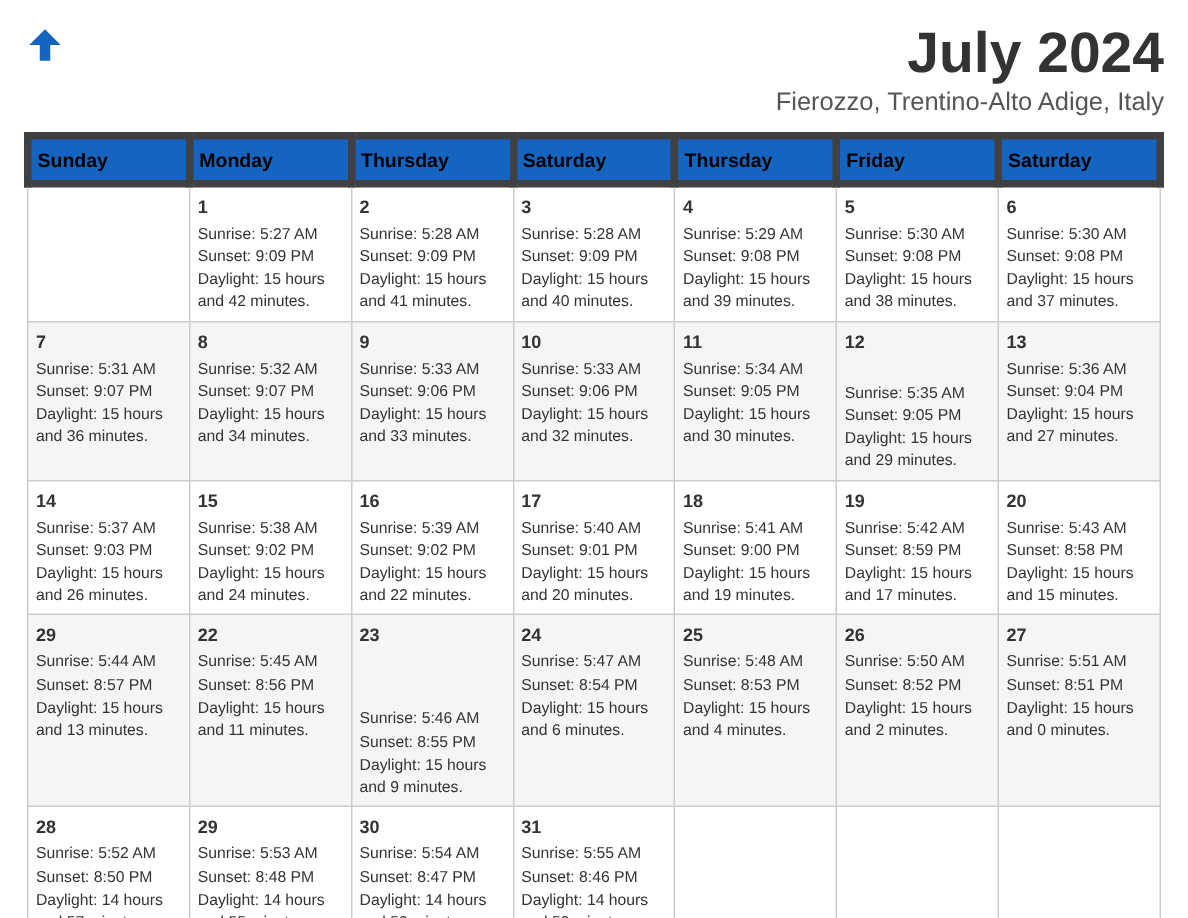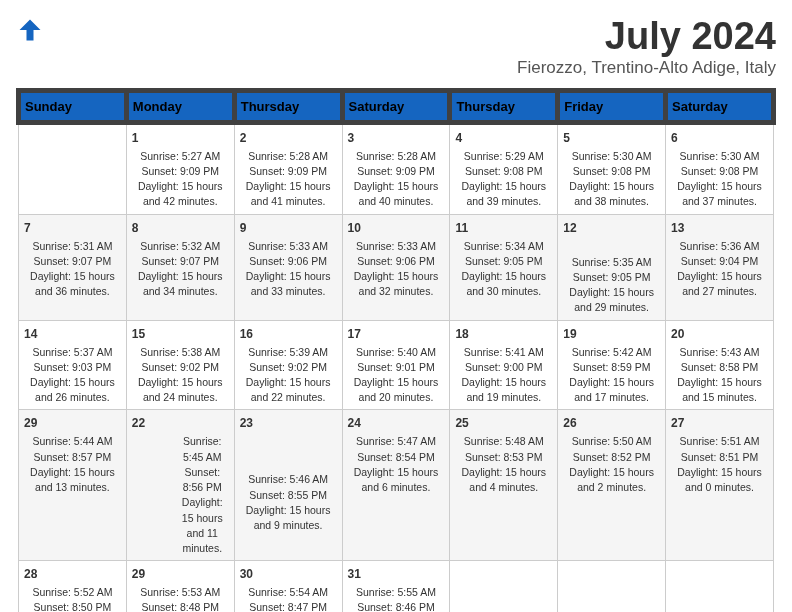--- a/index.html
+++ b/index.html
@@ -84,7 +84,6 @@
       font-size: 10.5px;
       color: #333;
       line-height: 1.45;
-      text-align: center;
     }
     td.empty {
       background-color: #fff;

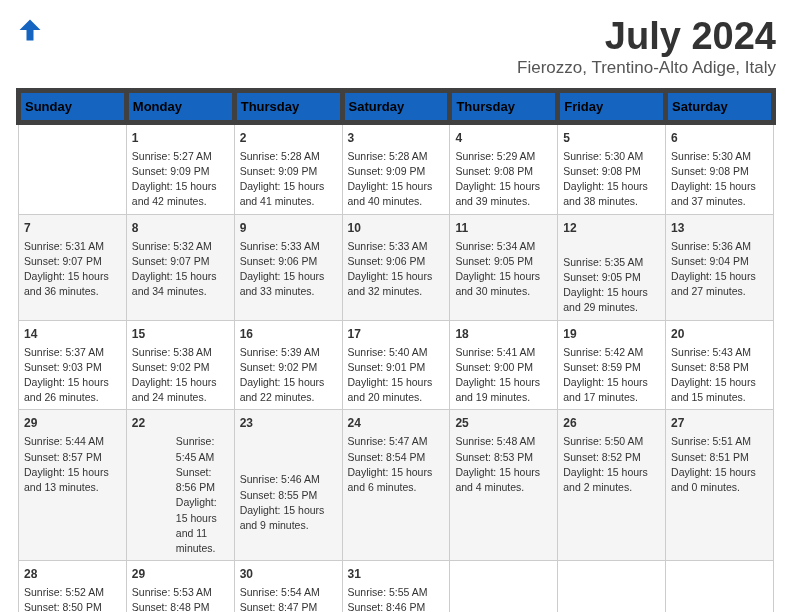--- a/index.html
+++ b/index.html
@@ -274,7 +274,7 @@
         </td>
         <td>
           <span class="day-num">22</span>
-          <div class="day-info" style="white-space: pre-line; margin-left: 44px;">Sunrise: 5:45 AM
+          <div class="day-info" style="white-space: pre-line;">Sunrise: 5:45 AM
 Sunset: 8:56 PM
 Daylight: 15 hours
 and 11 minutes.</div>

